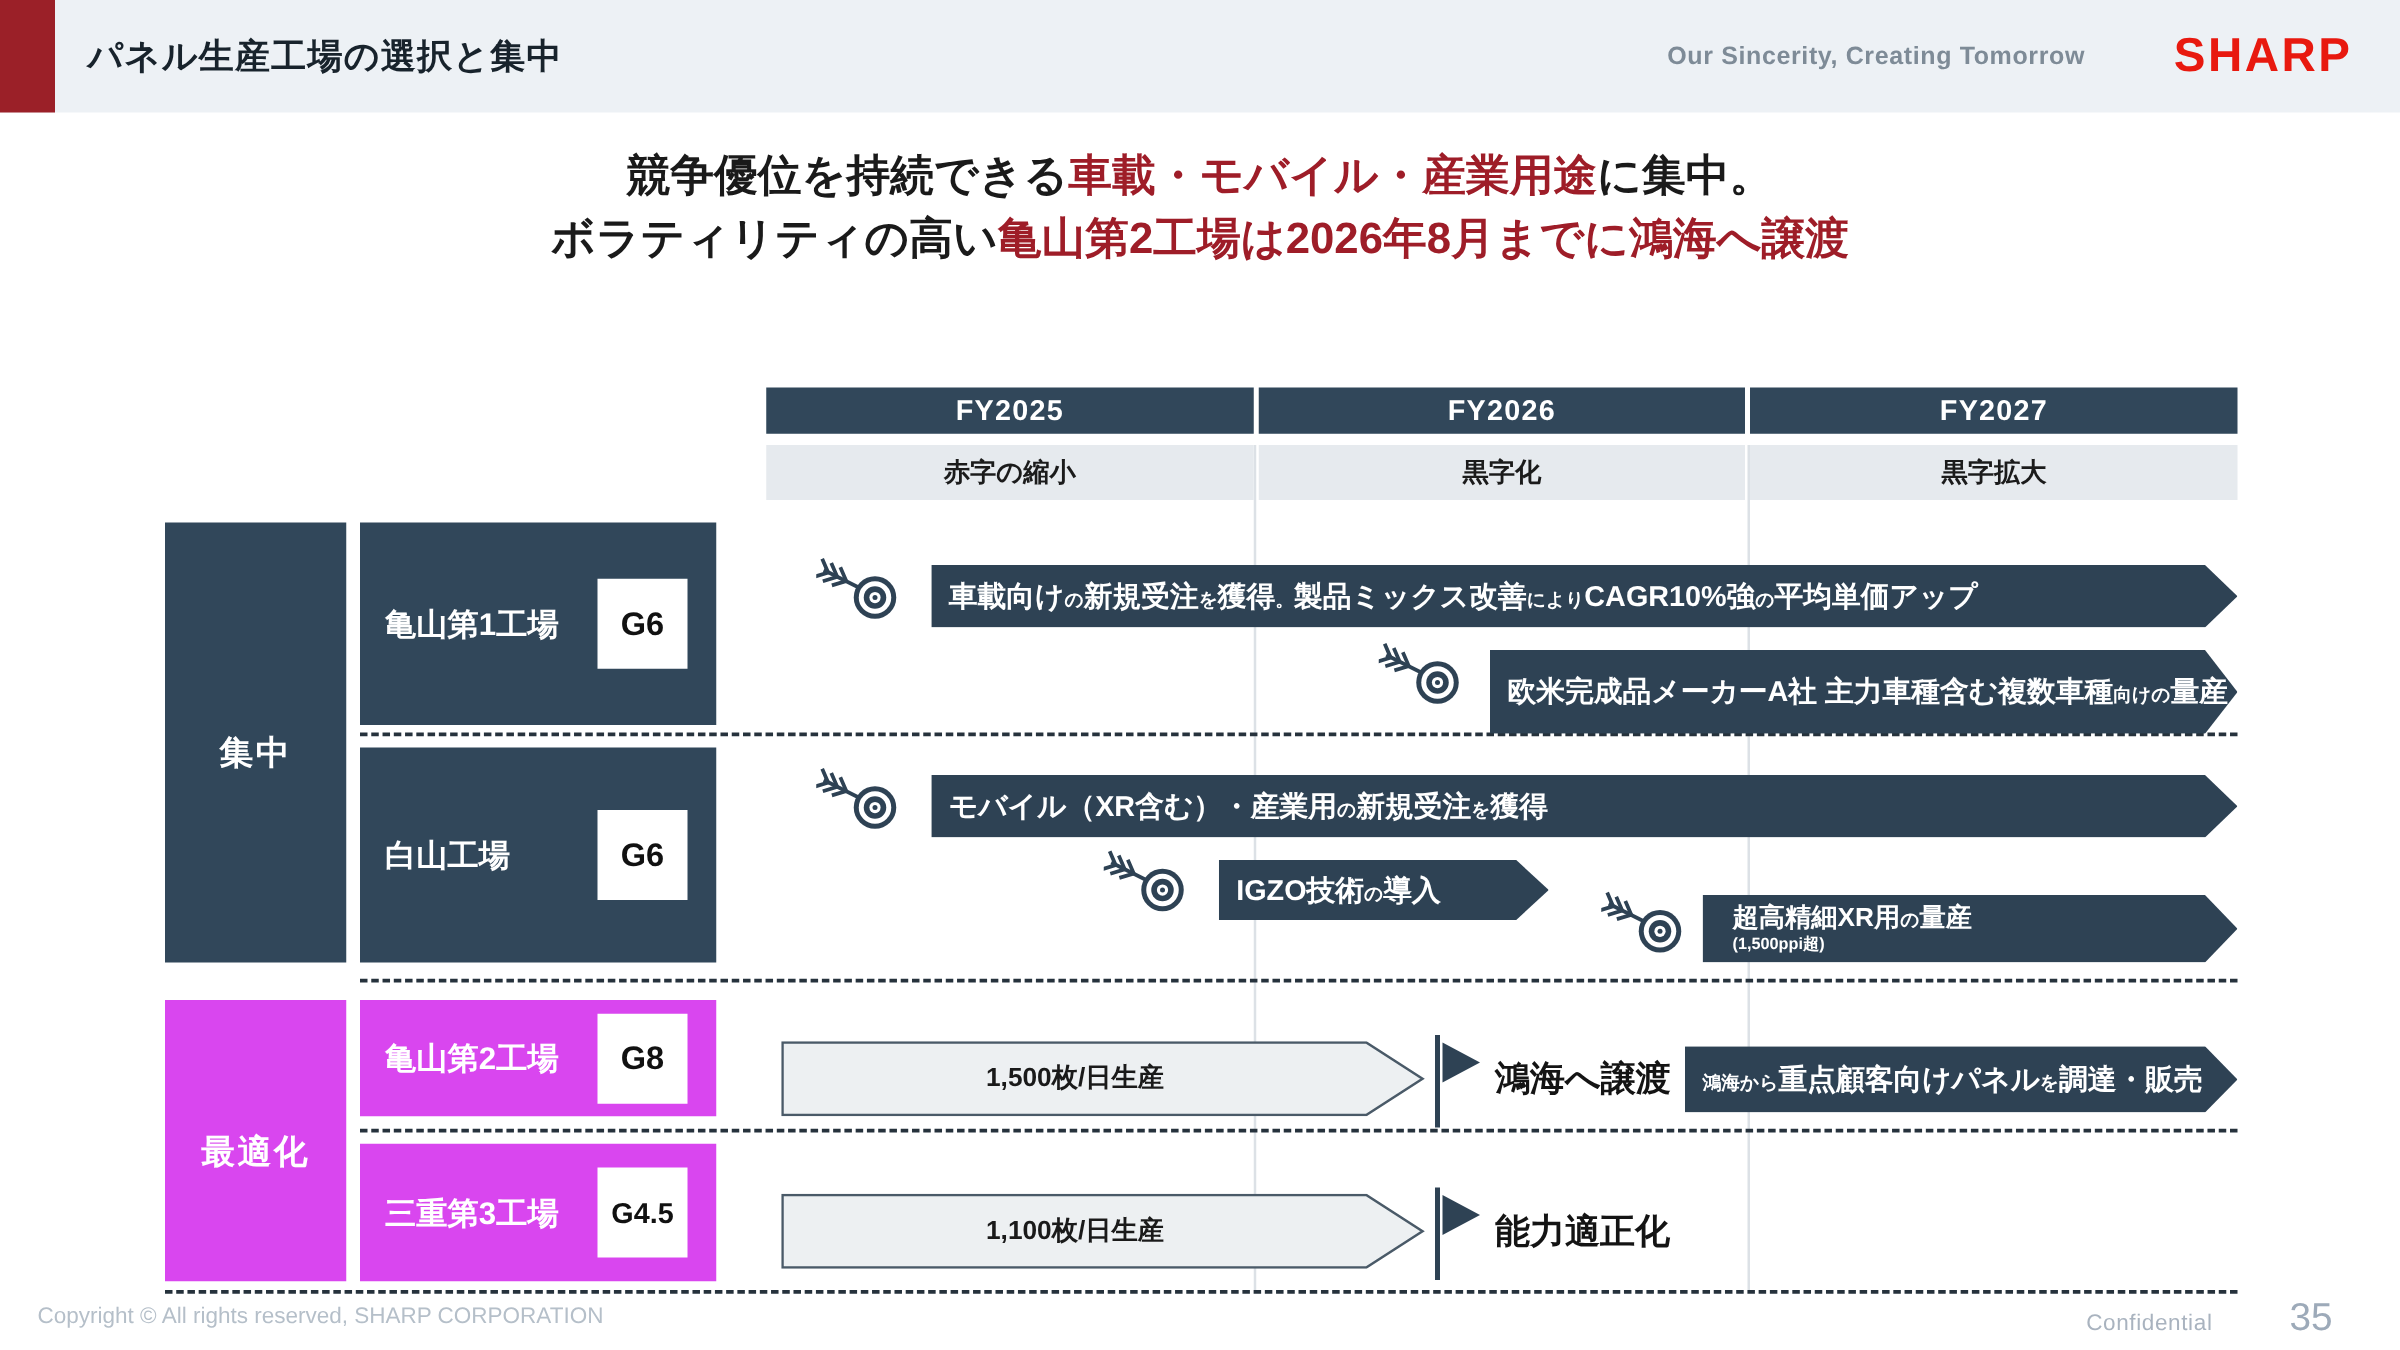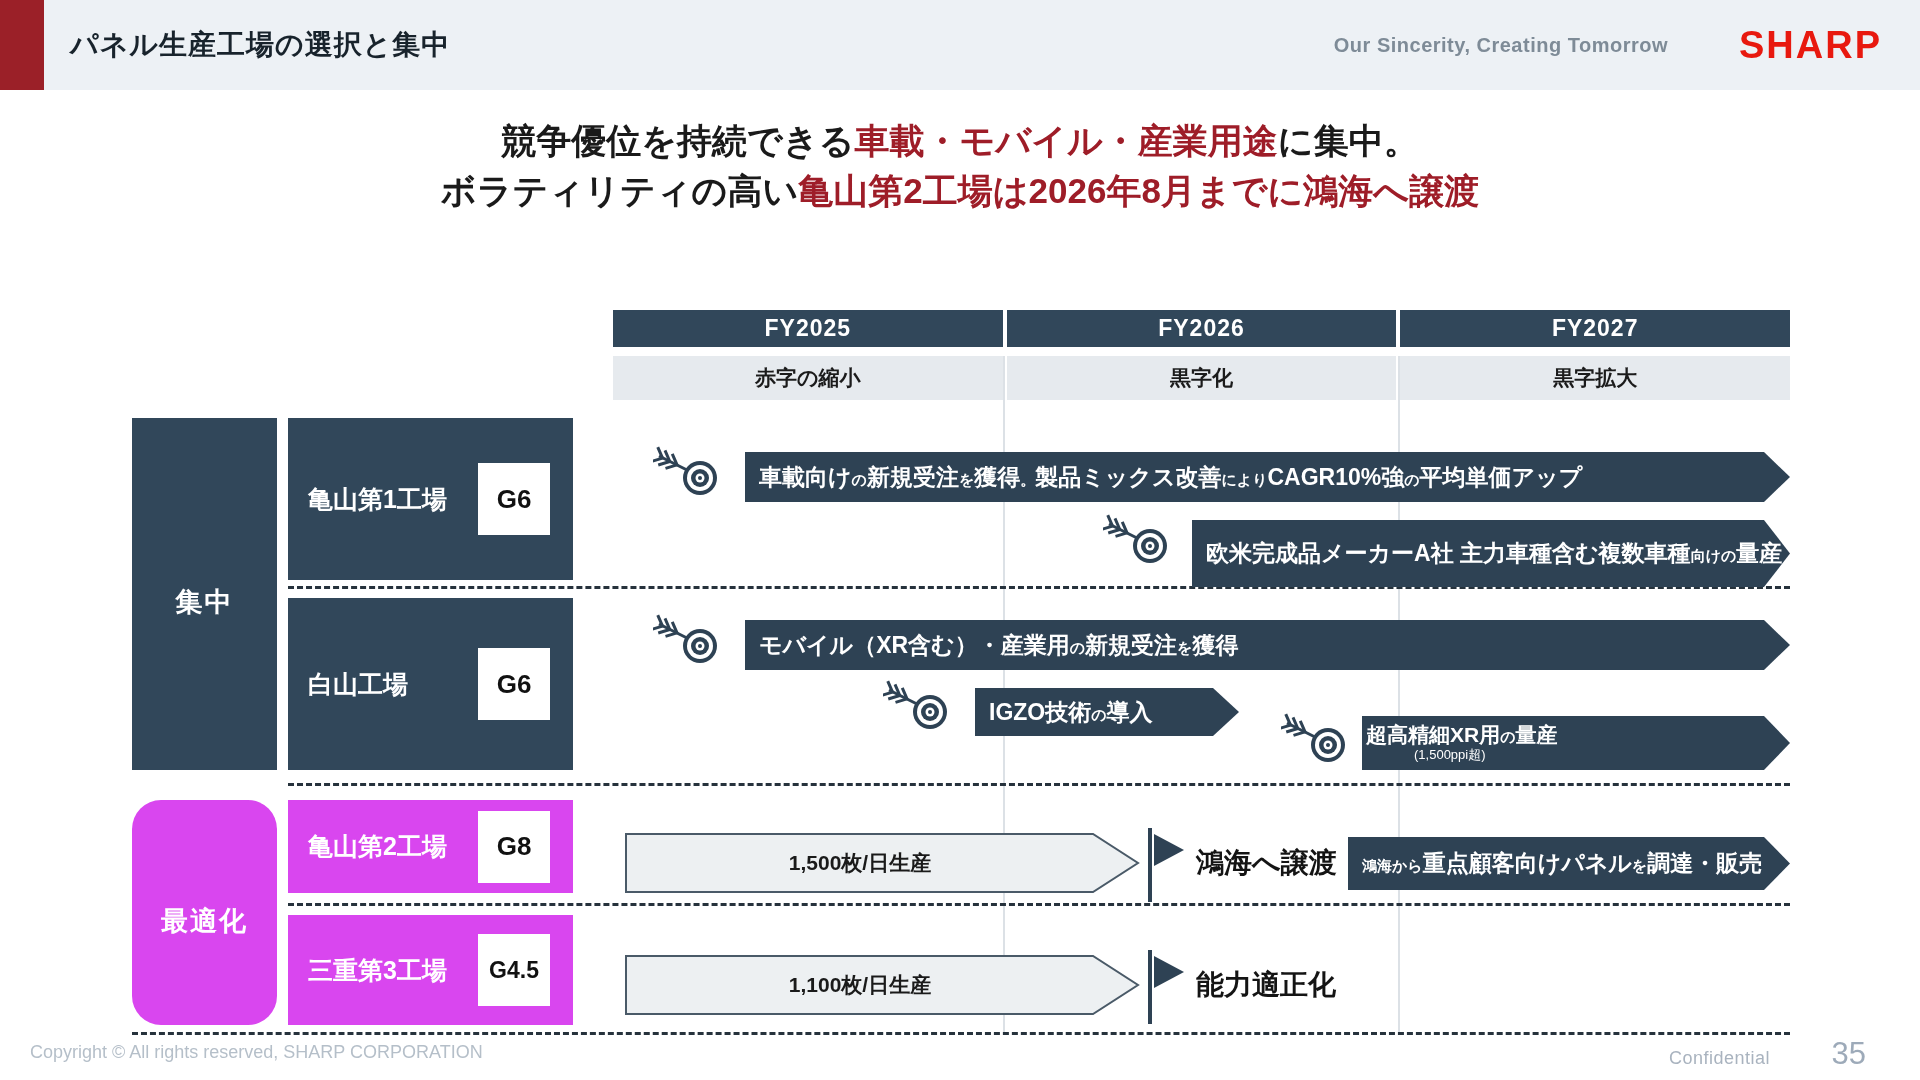--- a/index.html
+++ b/index.html
@@ -170,7 +170,7 @@
   <div class="banner" style="left:975px;top:688px;width:264px;height:48px;">
     <span class="txt"><span class="seg-em">IGZO技術</span><span class="seg-sm">の</span><span class="seg-em">導入</span></span>
   </div>
-  <div class="banner small col" style="left:1362px;top:716px;width:428px;height:54px;padding-left:4px;">
+  <div class="banner small col" style="left:1362px;top:716px;width:428px;height:54px;padding-left:24px;">
     <span class="txt"><span class="seg-em">超高精細XR用</span><span class="seg-sm">の</span><span class="seg-em">量産</span></span>
     <span class="note">(1,500ppi超)</span>
   </div>

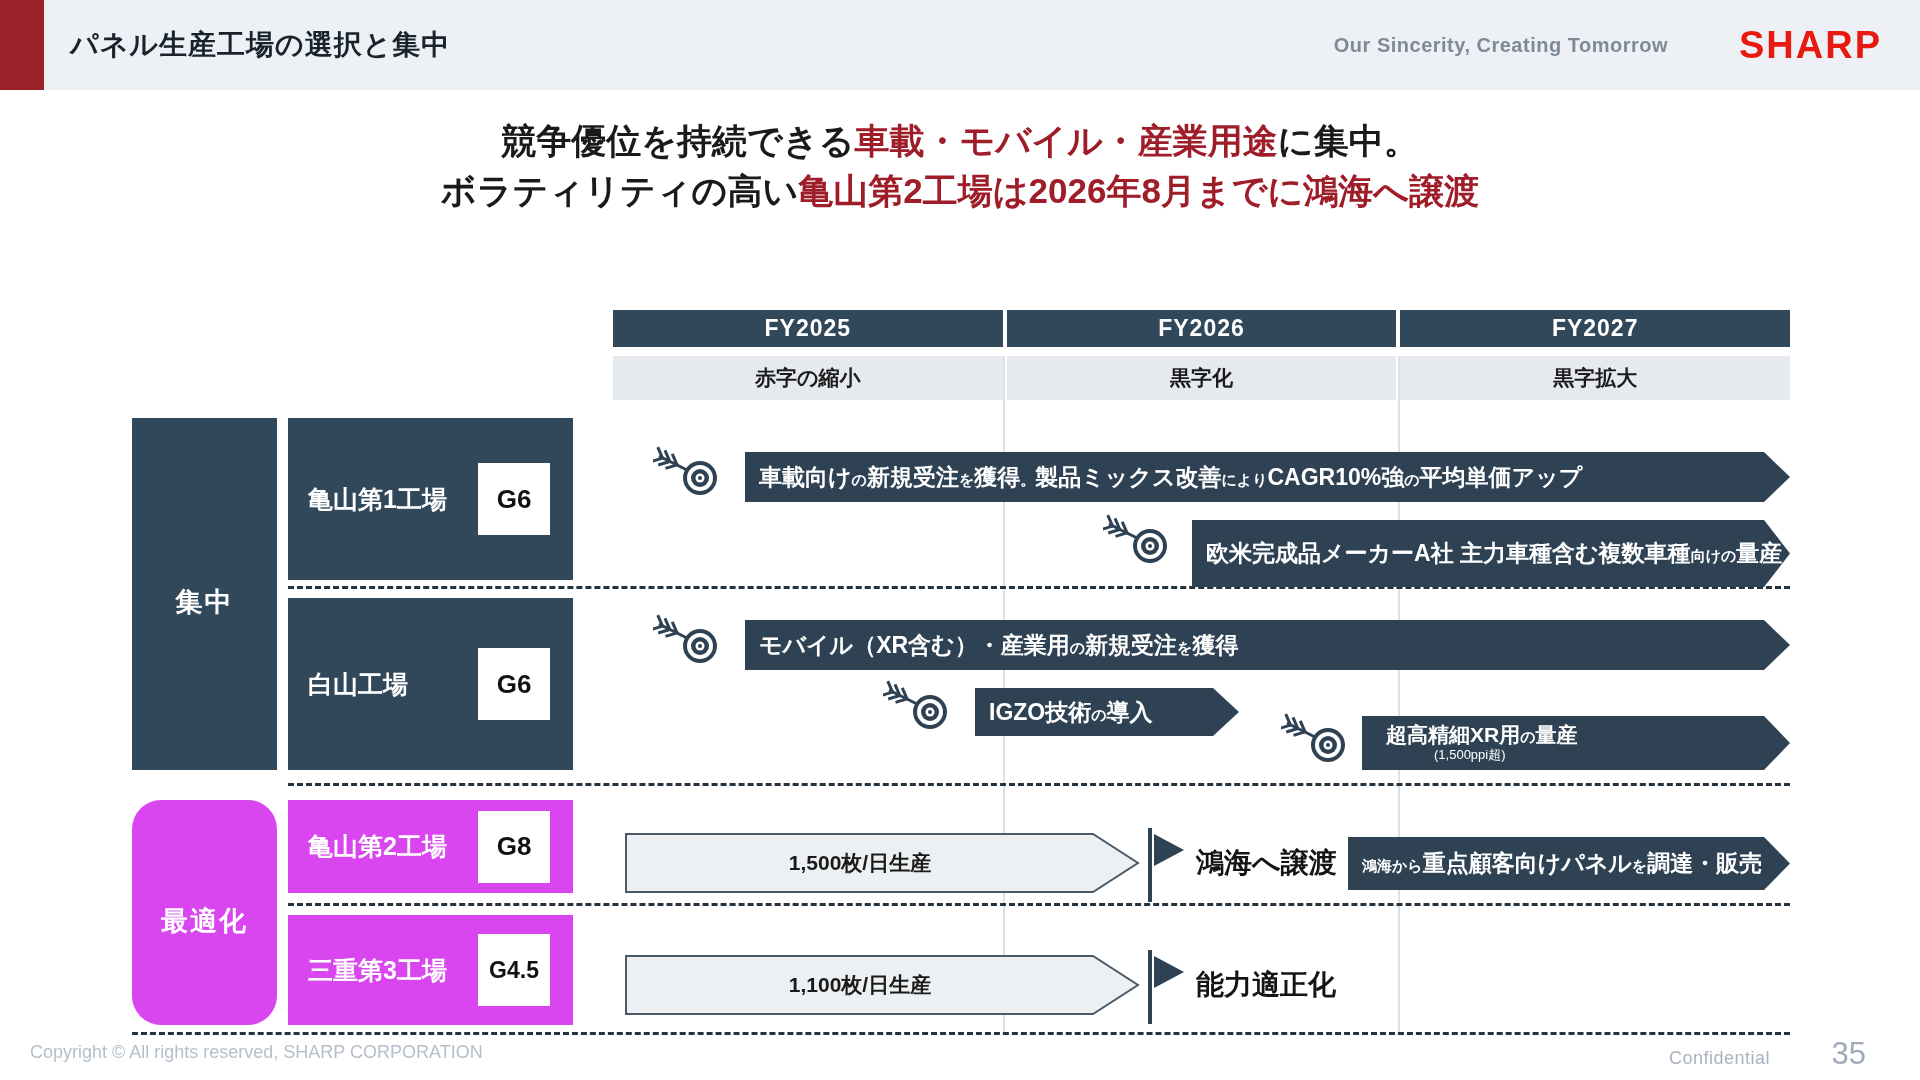--- a/index.html
+++ b/index.html
@@ -45,7 +45,7 @@
   .seg-em{font-size:23px;font-weight:700;} .seg-sm{font-size:15px;font-weight:600;}
   .banner.small .seg-em{font-size:21px;}
   .banner.col{flex-direction:column;align-items:flex-start;justify-content:center;line-height:1.15;}
-  .banner .note{font-size:13px;font-weight:400;margin-left:48px;}
+  .banner .note{font-size:13px;font-weight:700;}
   
   .prod{position:absolute;}
   .prod .plabel{position:absolute;left:0;top:0;width:470px;height:60px;line-height:60px;

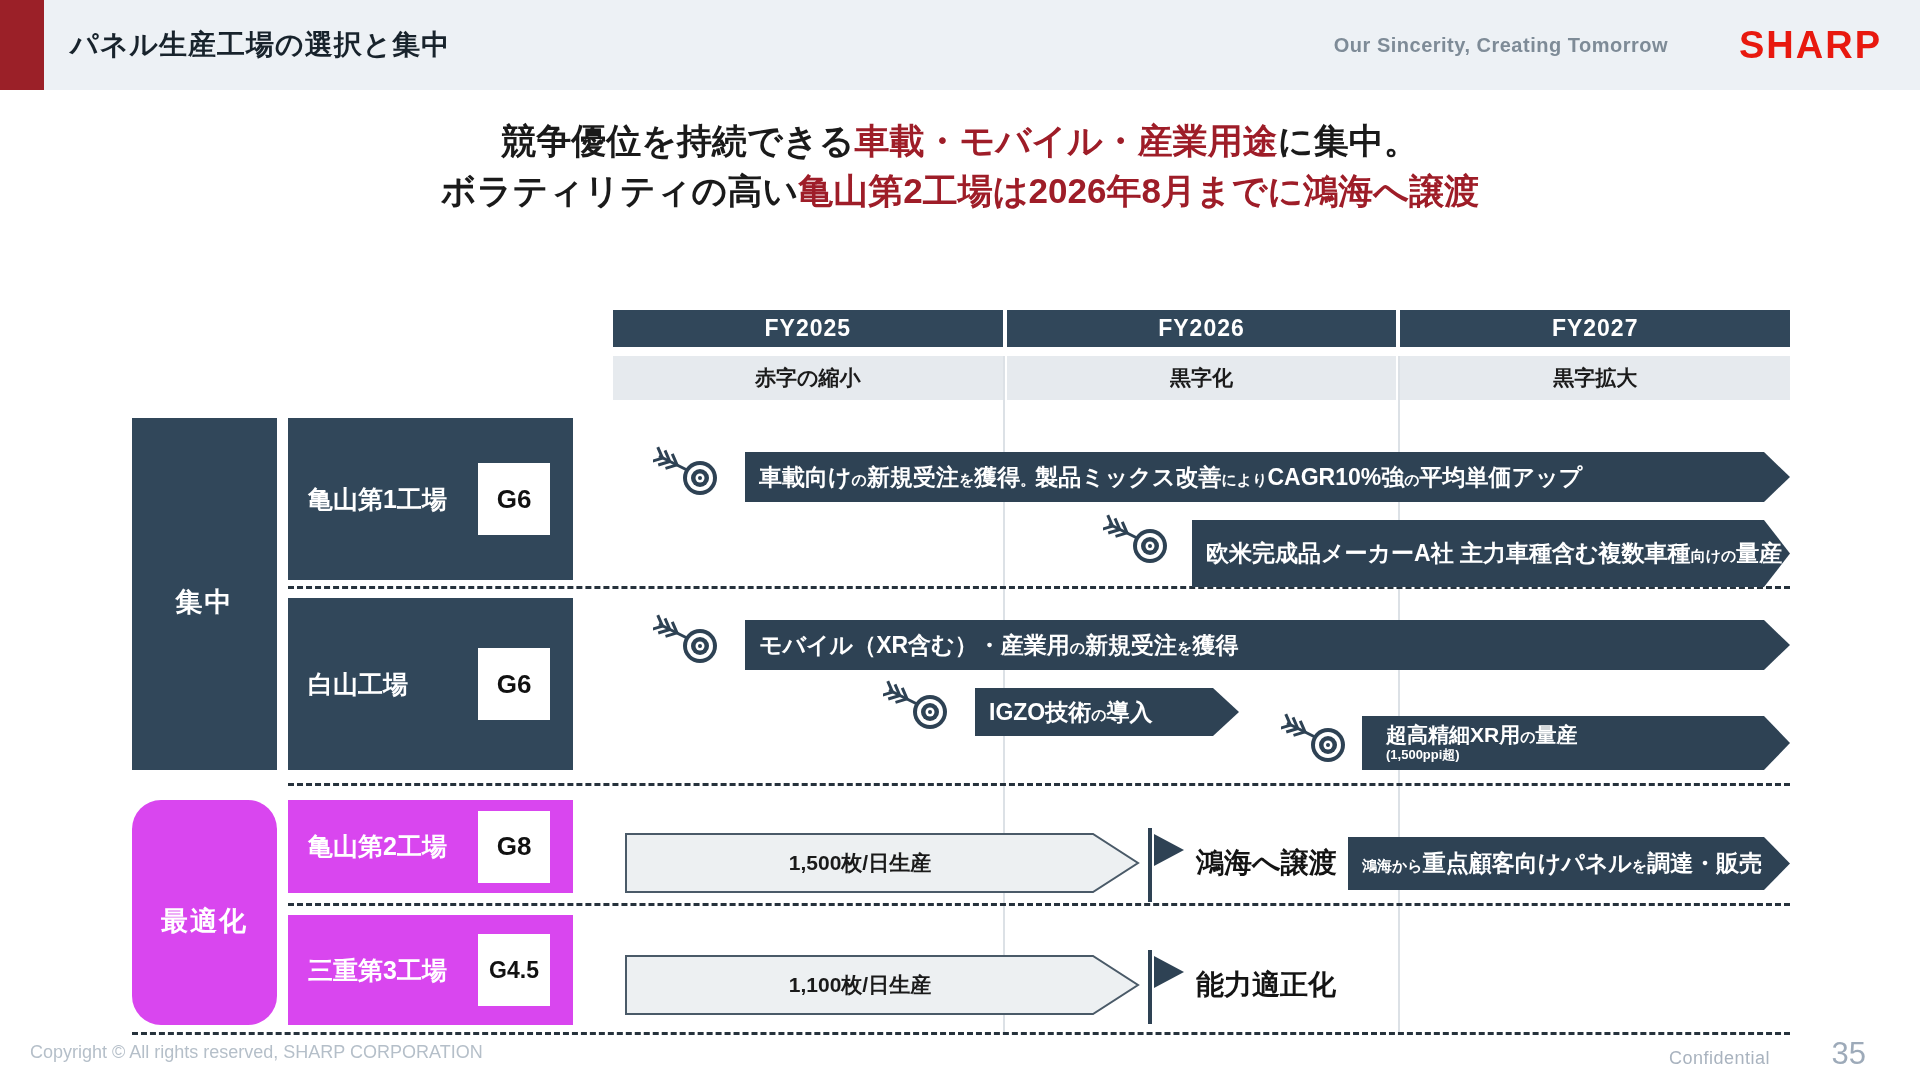--- a/index.html
+++ b/index.html
@@ -116,7 +116,7 @@
   <div class="block dark" style="left:132px;top:418px;width:145px;height:352px;">
     <span class="grp">集中</span>
   </div>
-  <div class="block light" style="left:132px;top:800px;width:145px;height:225px;border-radius:29px;">
+  <div class="block light" style="left:132px;top:800px;width:145px;height:225px;">
     <span class="grp">最適化</span>
   </div>
 

